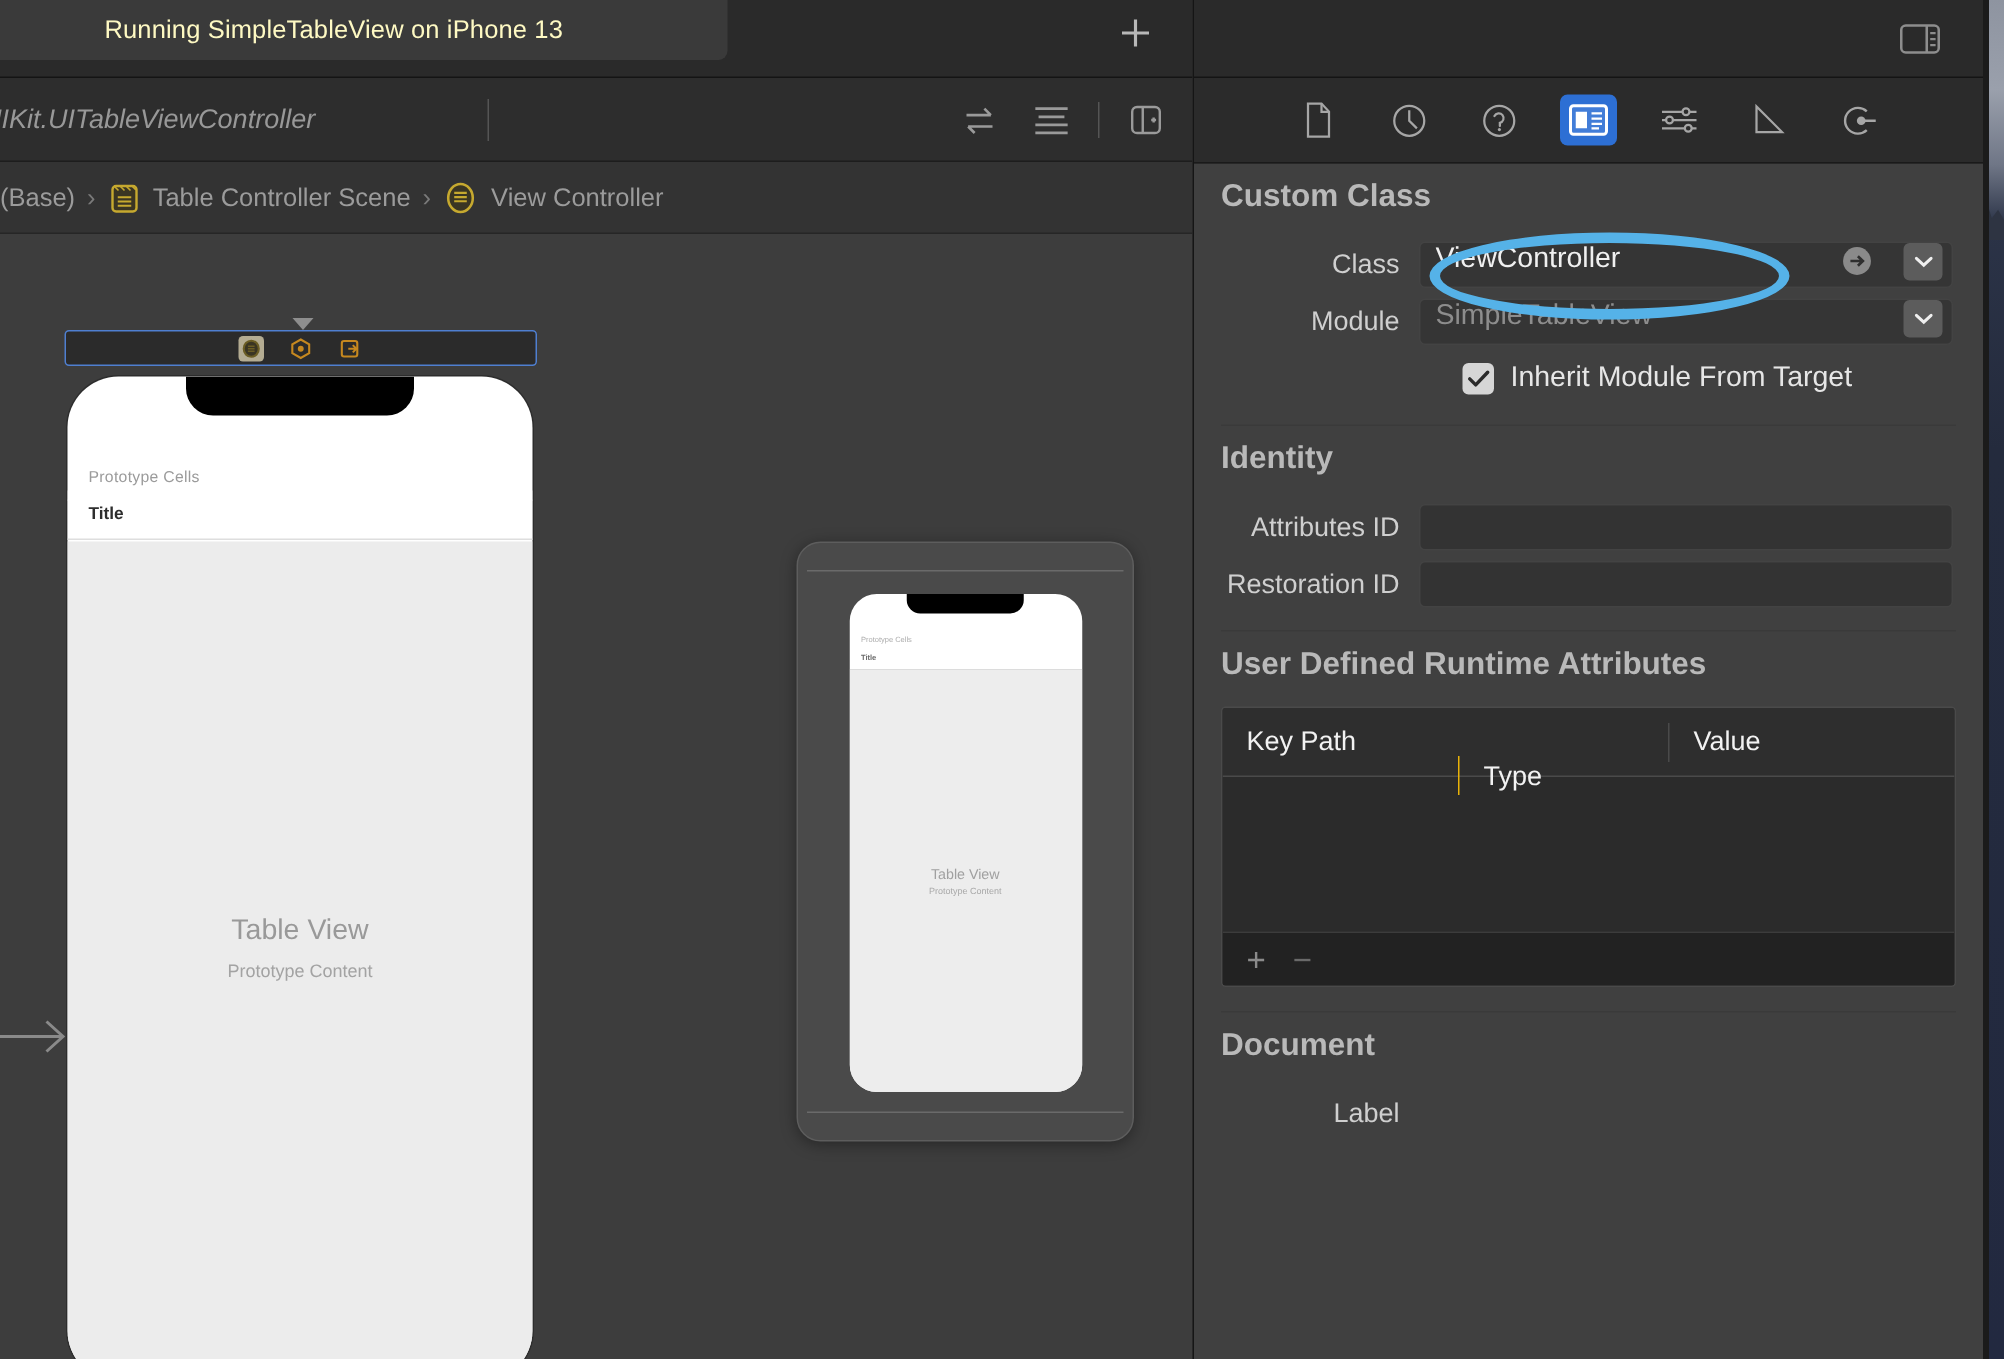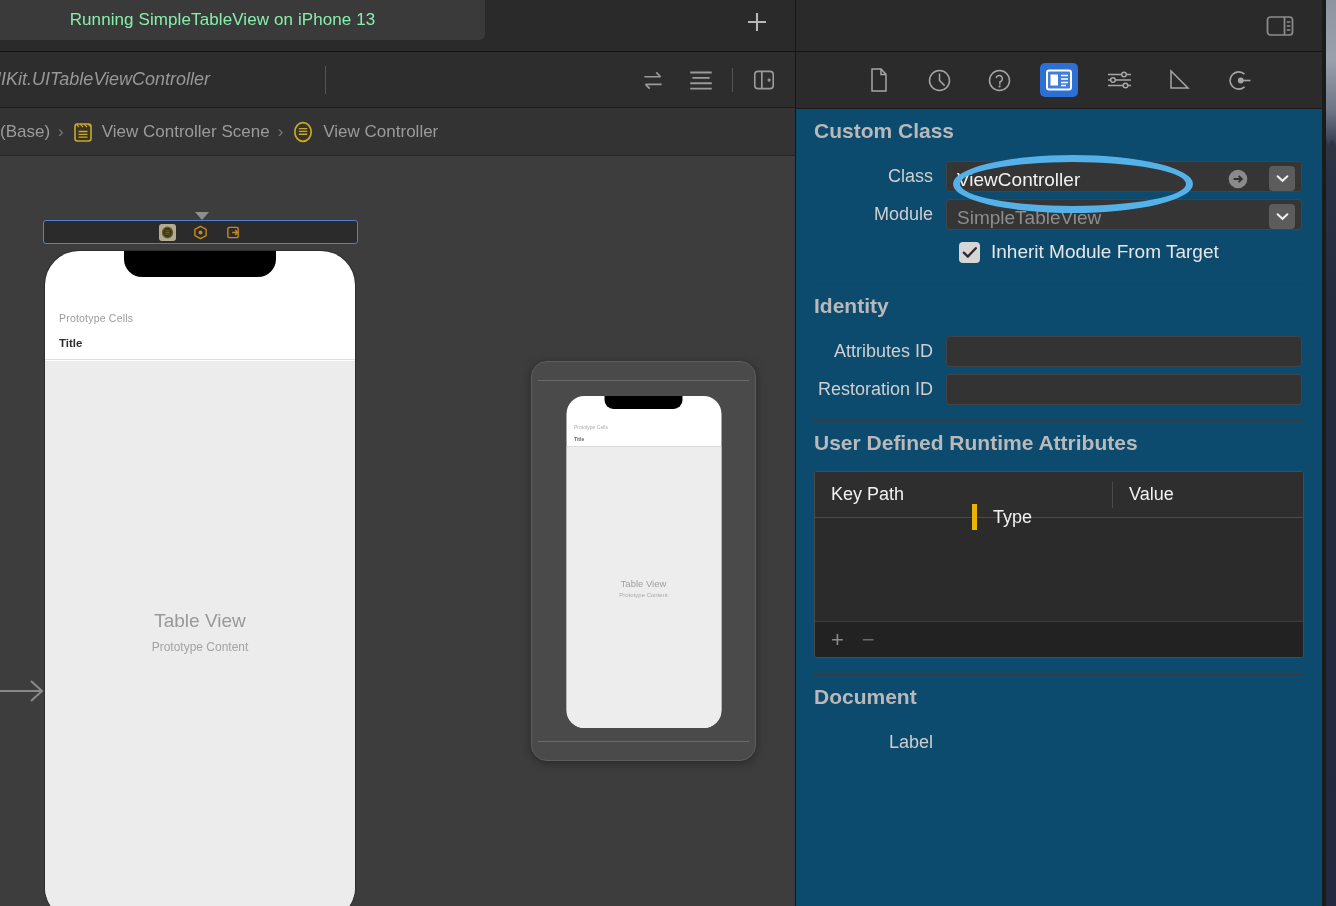--- a/index.html
+++ b/index.html
@@ -46,7 +46,7 @@
     display: flex; align-items: center; justify-content: center;
   }
   .tab-label {
-    font-size: 17px; color: #86efac; letter-spacing: 0.1px;
+    font-size: 17px; color: #fef9c3; letter-spacing: 0.1px;
     white-space: nowrap;
   }
   .tab-plus {

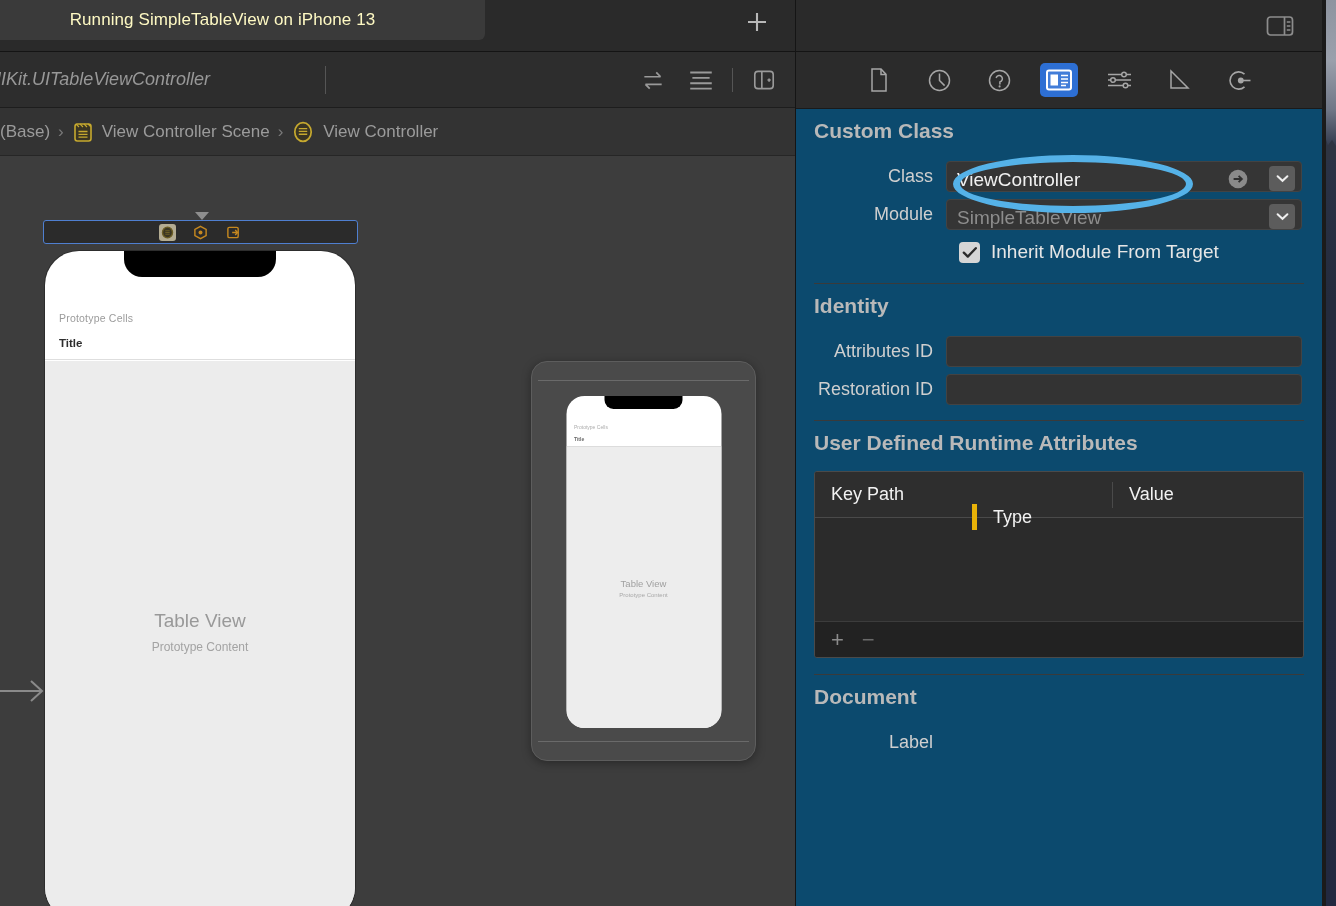--- a/index.html
+++ b/index.html
@@ -334,7 +334,7 @@
               <path d="M6.5 11.5 H15.5 M6.5 14.3 H15.5 M6.5 17.1 H15.5" stroke="#c6a92f" stroke-width="1.3"></path>
             </svg>
           </span>
-          <span>View Controller Scene</span>
+          <span>Table Controller Scene</span>
         </div>
         <span class="crumb-sep">›</span>
         <div class="crumb">

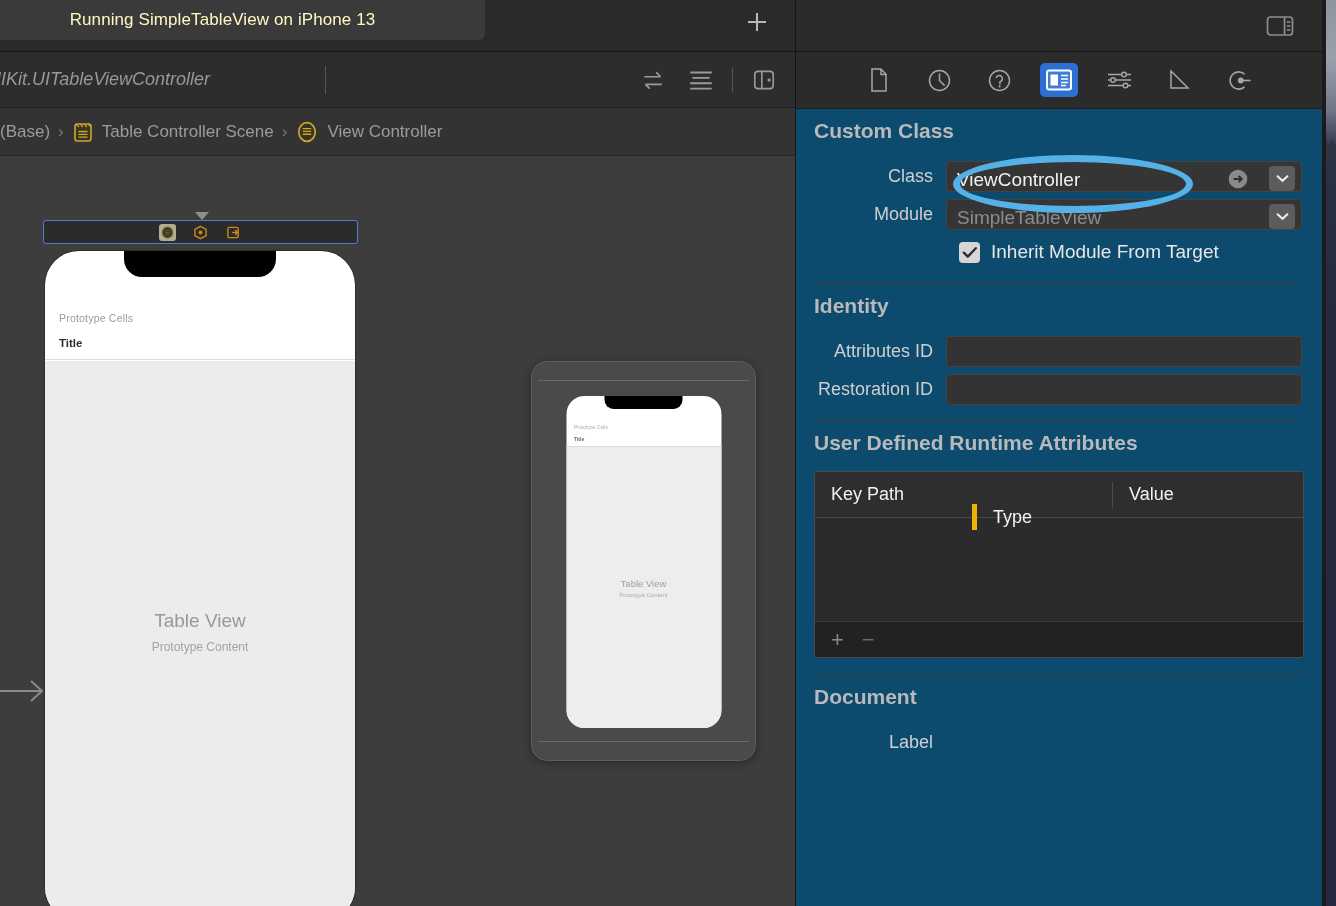--- a/index.html
+++ b/index.html
@@ -181,7 +181,7 @@
   
   .inspector {
     position: absolute; top: 0; left: 795px; width: 527px; height: 906px;
-    background: #0c4a6e; border-left: 1px solid #151515;
+    background: #404040; border-left: 1px solid #151515;
   }
   .insp-top {
     position: absolute; top: 0; left: 0; width: 100%; height: 52px;

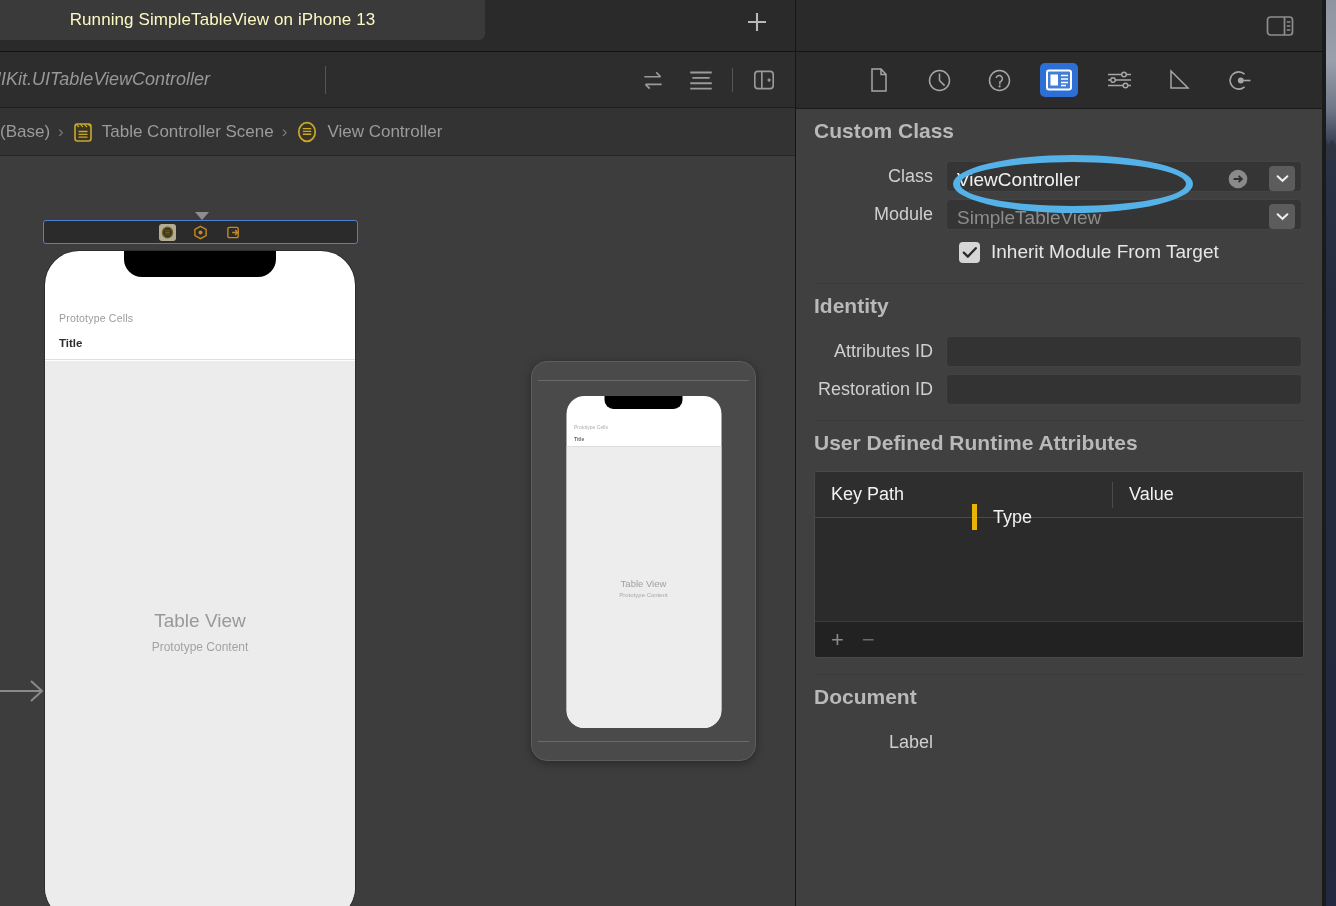--- a/index.html
+++ b/index.html
@@ -220,7 +220,7 @@
   }
   .field {
     flex: 1; height: 31px; background: #353535; border: 1px solid #434343;
-    border-radius: 4px; display: flex; align-items: flex-end;
+    border-radius: 4px; display: flex; align-items: flex-start;
     padding: 0 6px 0 10px; font-size: 19px; color: #f0f0f0; gap: 15px;
   }
   .field.empty { background: #333333; }

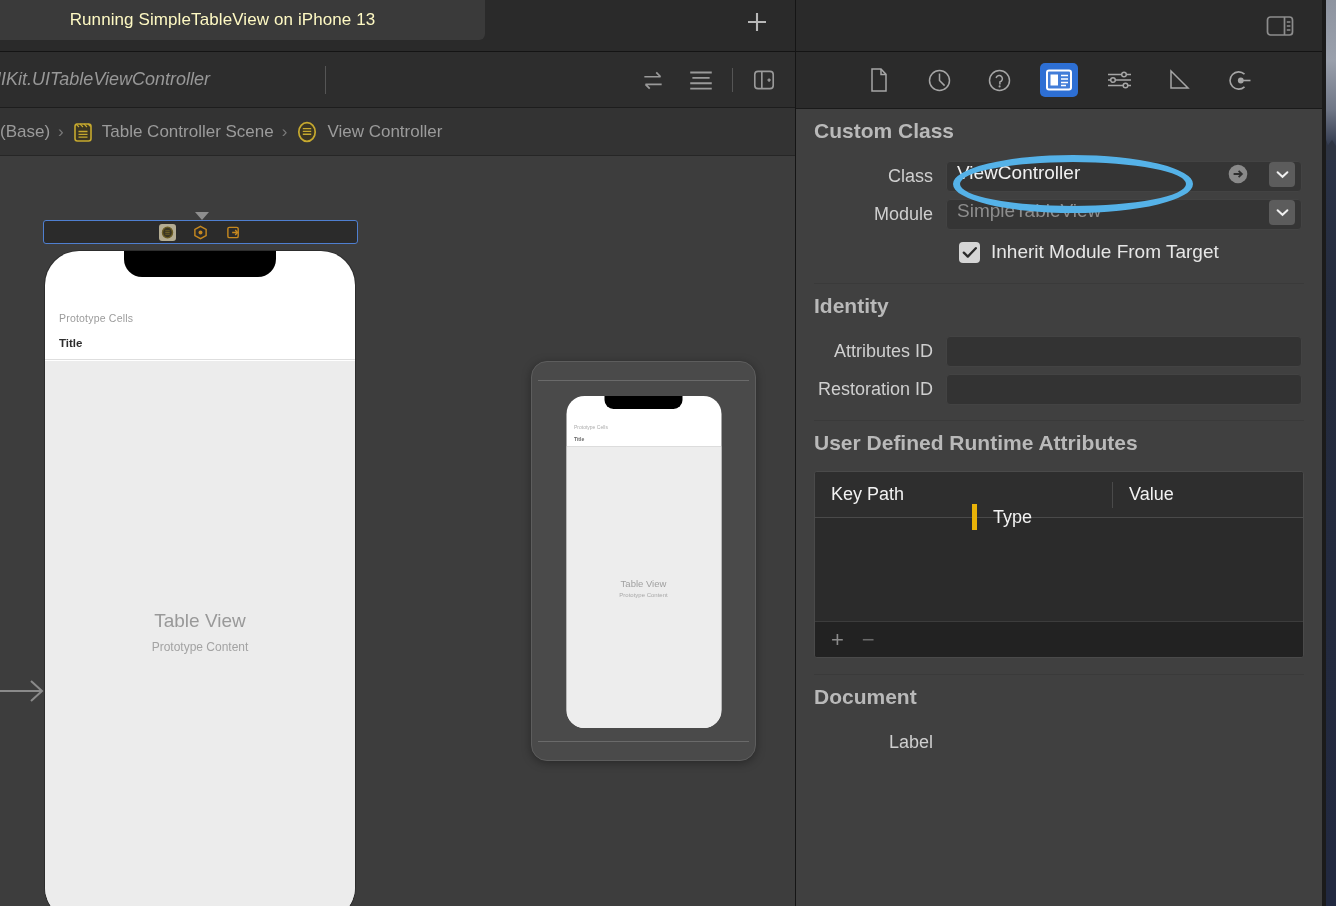--- a/index.html
+++ b/index.html
@@ -234,7 +234,7 @@
     color: #e8e8e8; font-size: 12px; flex: none;
   }
   .chk-row { display: flex; align-items: center; padding-left: 163px;
-             height: 34px; margin: 2px 0; }
+             height: 34px; margin: 2px 16px; }
   .checkbox {
     width: 21px; height: 21px; border-radius: 4px; margin-right: 11px;
     display: flex; align-items: center; justify-content: center; flex: none;

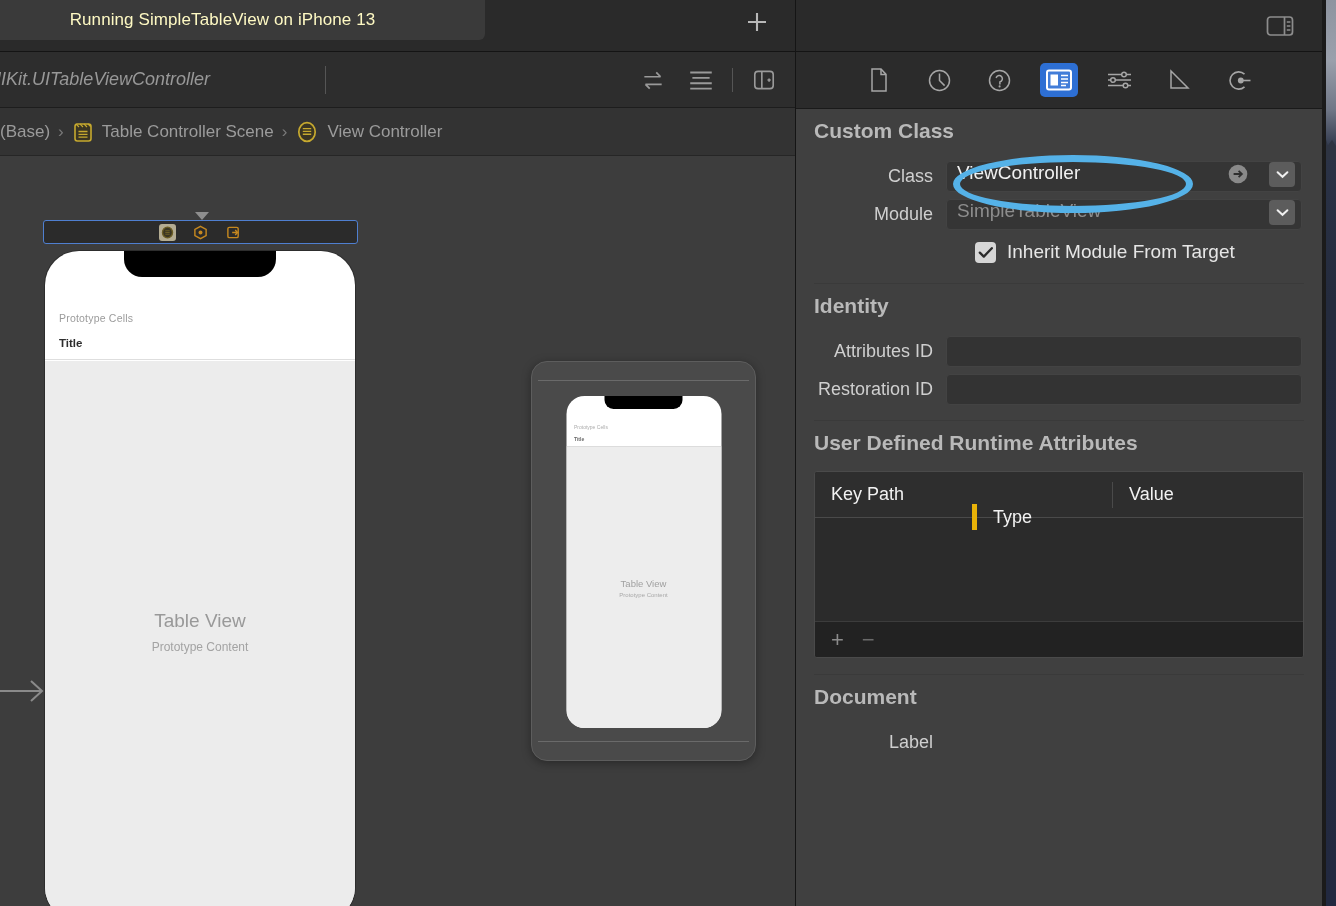--- a/index.html
+++ b/index.html
@@ -252,7 +252,7 @@
               border-bottom: 1px solid #4a4a4a; align-items: center; }
   .th { font-size: 18px; color: #f2f2f2; padding-left: 16px; }
   .th.kp { width: 157px; }
-  .th.ty { width: 140px; border-left: 5px solid #eab308;
+  .th.ty { width: 140px; border-left: 1px solid #eab308;
            height: 26px; display: flex; align-items: center; margin-top: 45px; }
   .th.va { flex: 1; border-left: 1px solid #4a4a4a;
            height: 26px; display: flex; align-items: center; text-align: center; }

